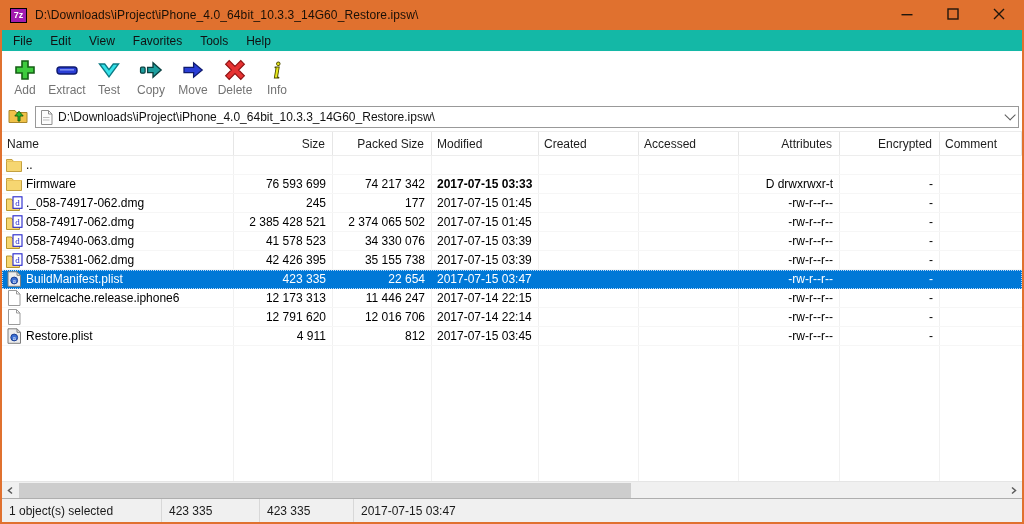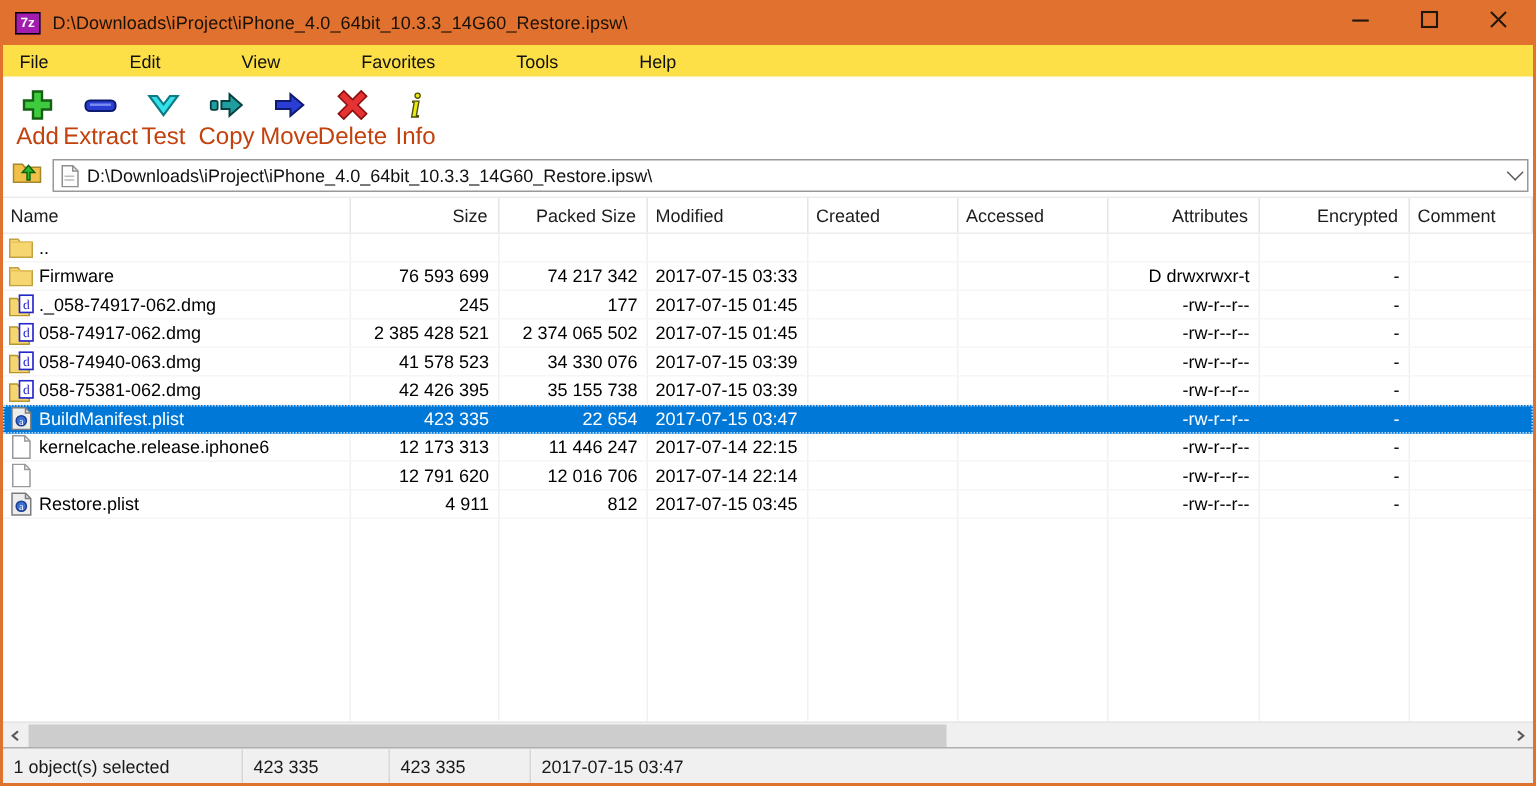--- a/index.html
+++ b/index.html
@@ -17,7 +17,7 @@
   .win-controls { margin-left:auto; display:flex; height:100%; }
   .win-btn { width:46px; height:100%; display:flex; align-items:center; justify-content:center; cursor:default; }
   
-  .menubar { height:22px; background:#fde047; display:flex; align-items:center; padding-left:2px; flex:none; border-bottom:1px solid #fdfdfd;gap:36px; }
+  .menubar { height:22px; background:#14b8a6; display:flex; align-items:center; padding-left:2px; flex:none; border-bottom:1px solid #fdfdfd; }
   .menu-item { font-size:12px; color:#111; padding:3px 9px; }
   
   .toolbar { height:53px; background:#fff; display:flex; align-items:flex-start; padding:3px 0 0 2px; flex:none; }

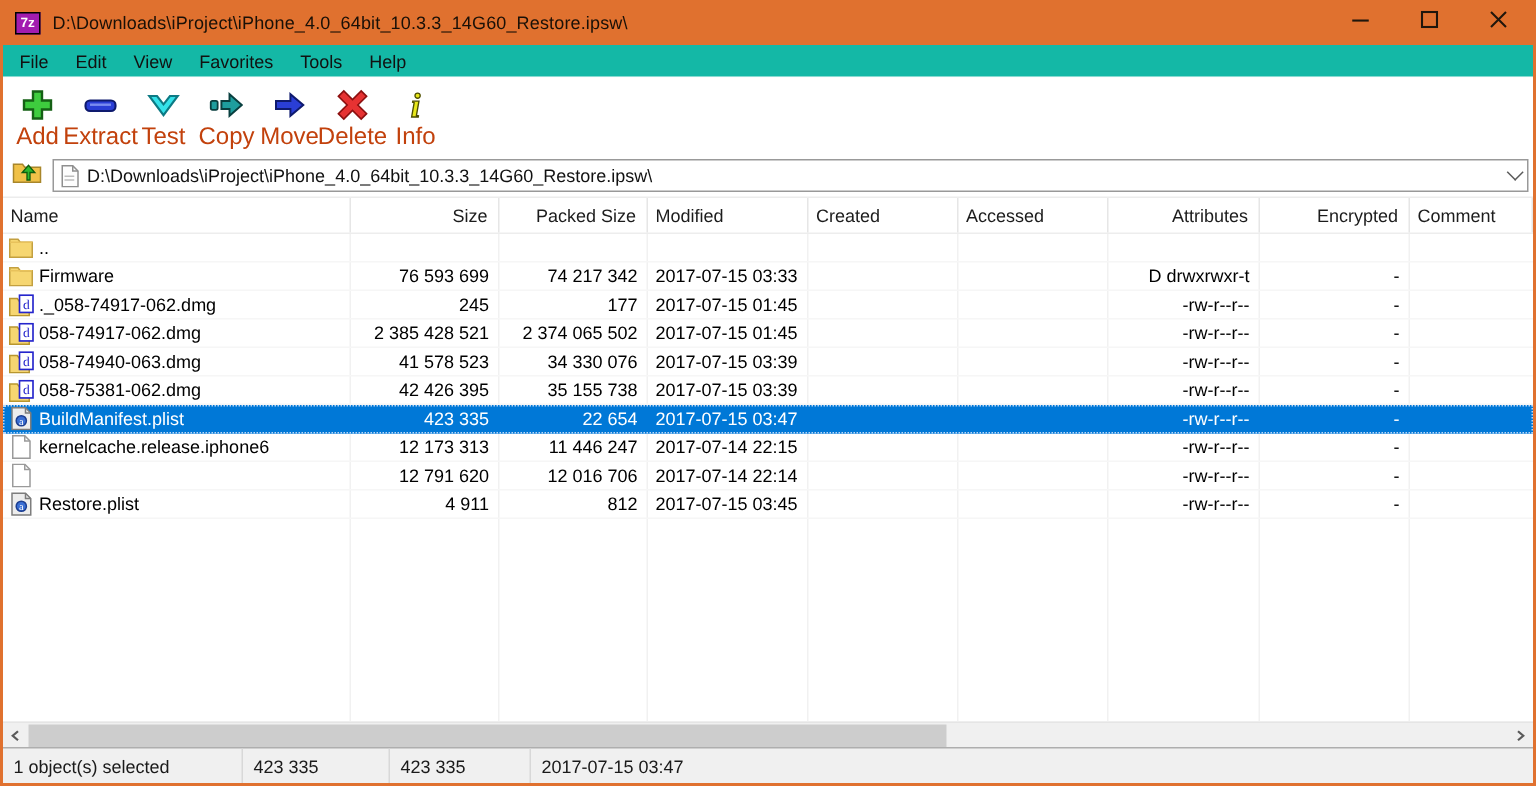--- a/index.html
+++ b/index.html
@@ -23,7 +23,7 @@
   .toolbar { height:53px; background:#fff; display:flex; align-items:flex-start; padding:3px 0 0 2px; flex:none; }
   .tool-btn { width:42px; display:flex; flex-direction:column; align-items:center; padding-top:2px; }
   .tool-btn .ticon { height:26px; display:flex; align-items:center; justify-content:center; }
-  .tool-btn .tlabel { font-size:16px; color:#c2410c; margin-top:0px; white-space:nowrap; }
+  .tool-btn .tlabel { font-size:12px; color:#737373; margin-top:0px; white-space:nowrap; }
   
   .addressbar { height:26px; display:flex; align-items:center; padding:0 3px 2px 3px; flex:none; background:#fff; }
   .up-btn { width:26px; height:22px; display:flex; align-items:center; justify-content:center; margin-right:4px; }

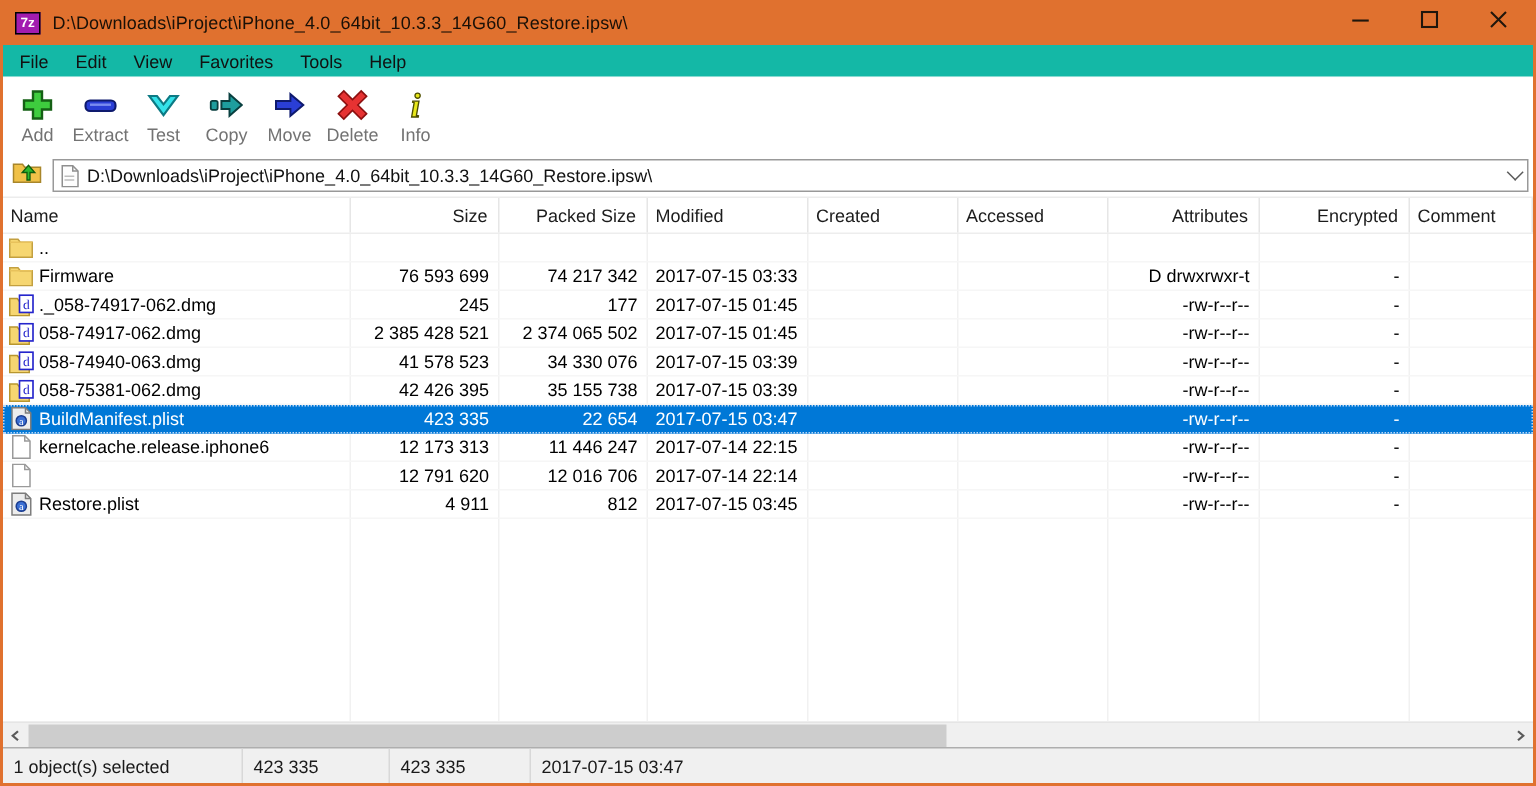--- a/index.html
+++ b/index.html
@@ -225,7 +225,7 @@
           </div>
           <div class="cell right" style="width: 99px;">76 593 699</div>
           <div class="cell right" style="width: 99px;">74 217 342</div>
-          <div class="cell" style="width: 107px;">2017-07-15 03:33</div>
+          <div class="cell" style="width: 107px; font-weight: bold;">2017-07-15 03:33</div>
           <div class="cell" style="width: 100px;"></div>
           <div class="cell" style="width: 100px;"></div>
           <div class="cell right" style="width: 101px;">D drwxrwxr-t</div>

